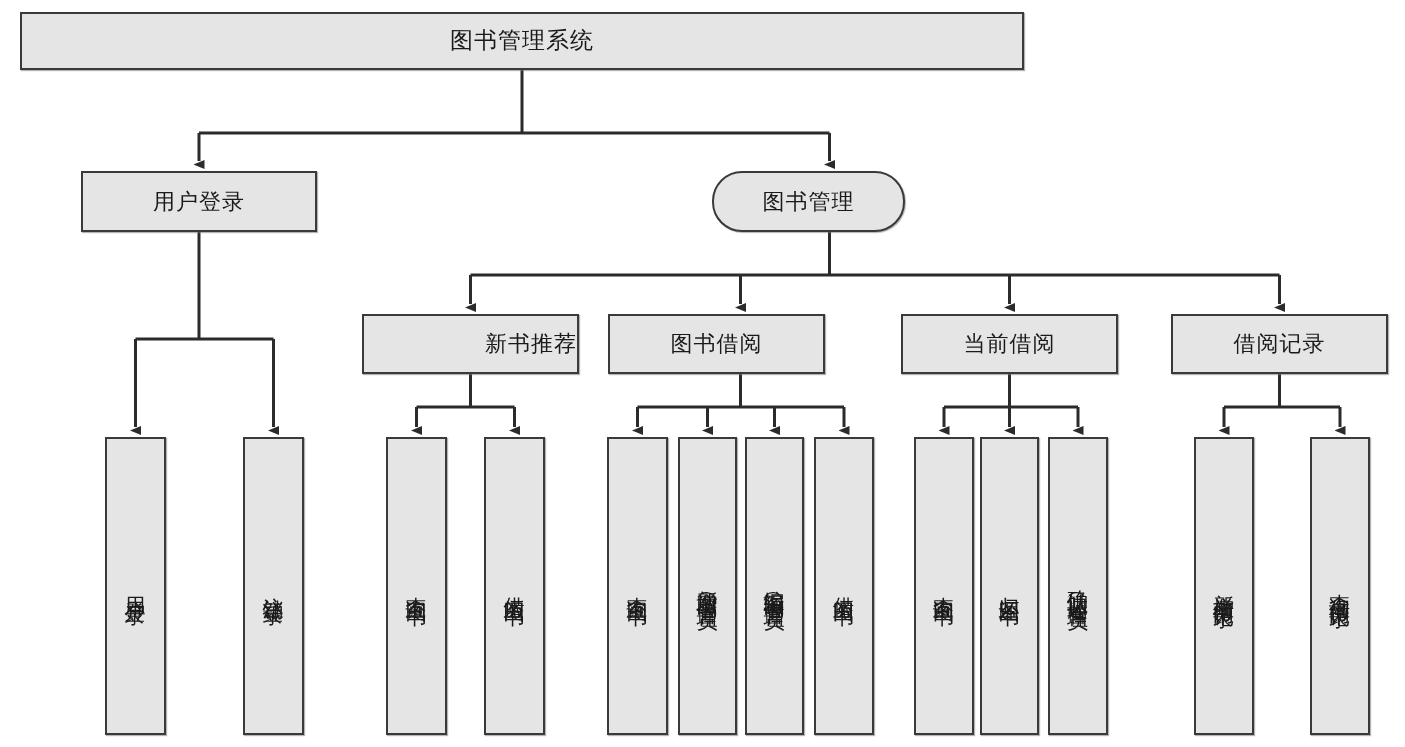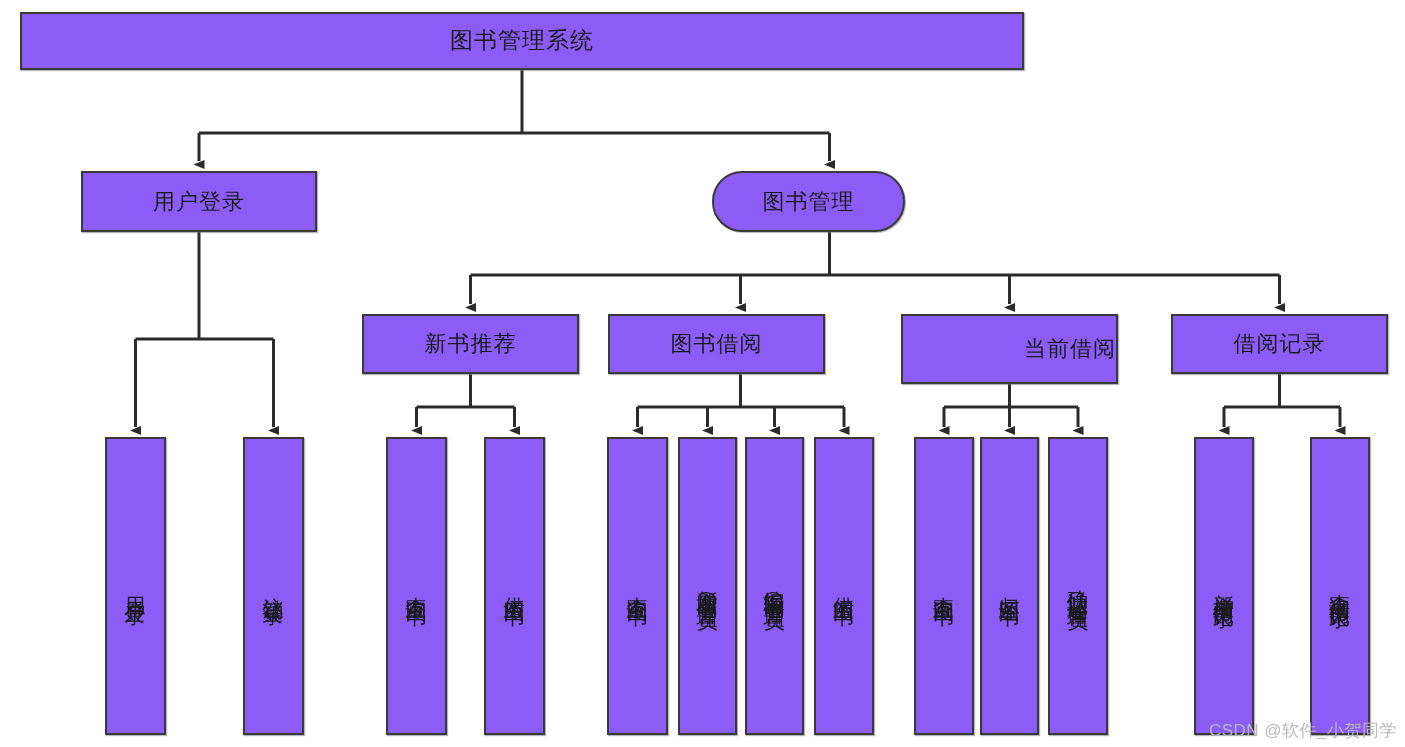--- a/index.html
+++ b/index.html
@@ -29,7 +29,7 @@
   .node-box {
     position: absolute;
     box-sizing: border-box;
-    background: #8b5cf6;
+    background: #e5e5e5;
     border: 2.5px solid #3a3a3a;
     box-shadow: 1px 1px 1px rgba(120,120,120,0.55);
     display: flex;

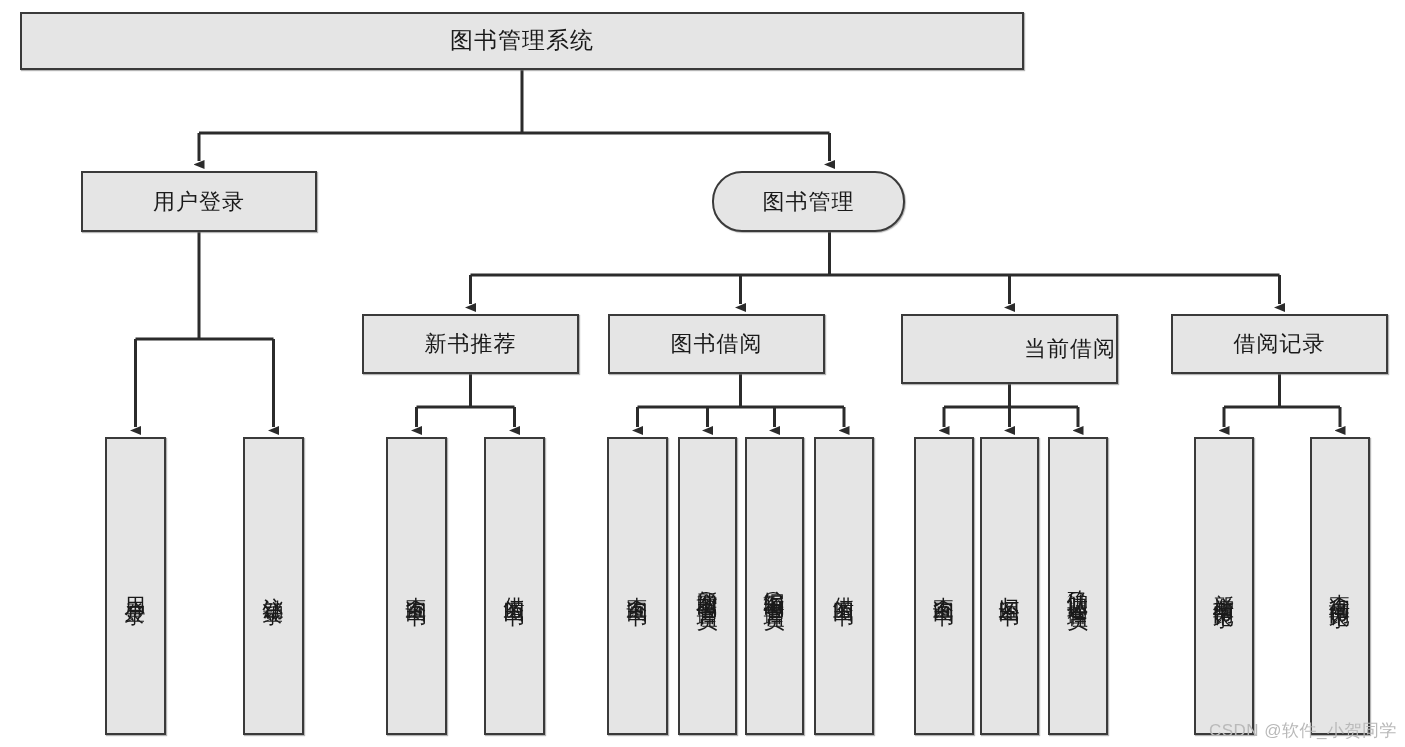--- a/index.html
+++ b/index.html
@@ -122,7 +122,7 @@
       <div class="node-box" style="left: 712px; top: 171px; width: 193px; height: 61px; border-radius: 30px;">
         <span class="node-label">图书管理</span>
       </div>
-      <div class="node-box" style="left: 362px; top: 314px; width: 217px; height: 60px;">
+      <div class="node-box" style="left: 362px; top: 314px; width: 217px; height: 60px; justify-content: flex-end;">
         <span class="node-label">新书推荐</span>
       </div>
       <div class="node-box" style="left: 608px; top: 314px; width: 217px; height: 60px;">

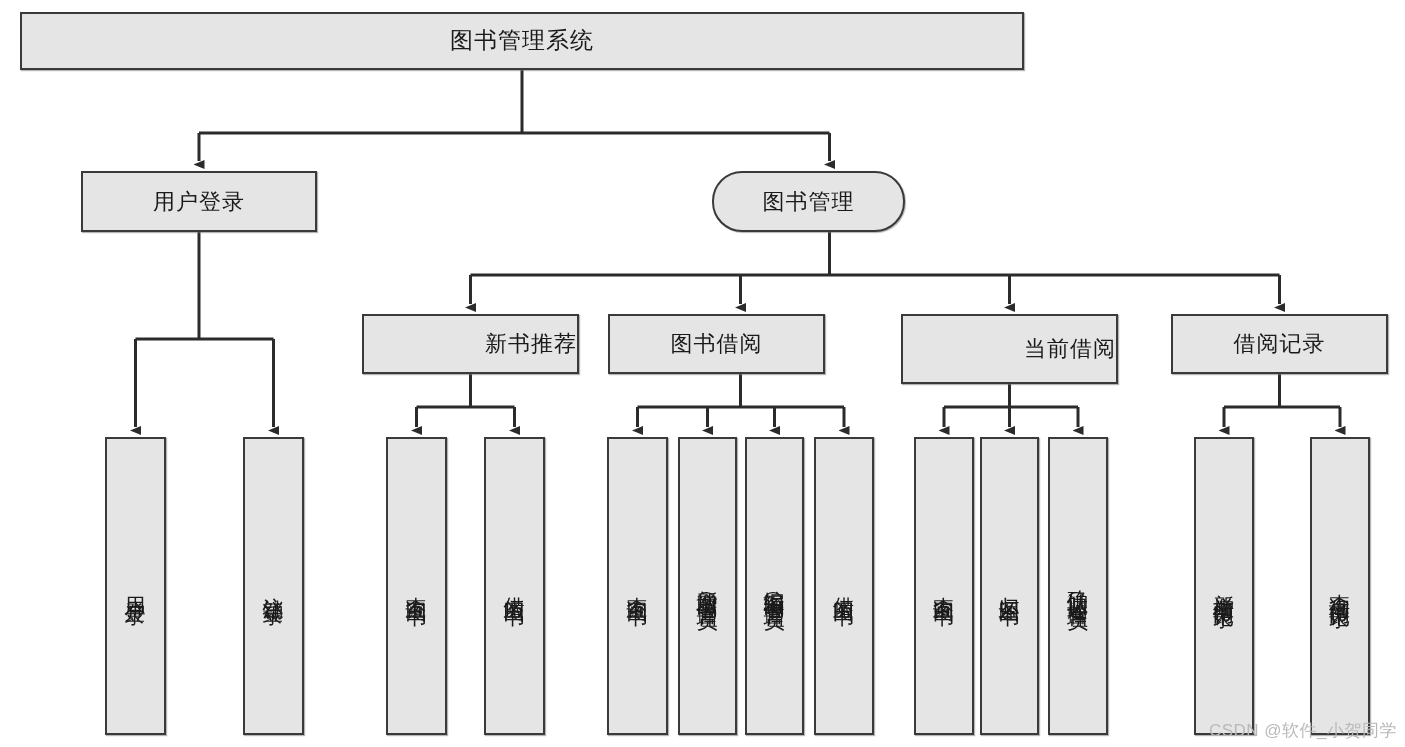--- a/index.html
+++ b/index.html
@@ -128,7 +128,7 @@
       <div class="node-box" style="left: 608px; top: 314px; width: 217px; height: 60px;">
         <span class="node-label">图书借阅</span>
       </div>
-      <div class="node-box" style="left: 901px; top: 314px; width: 217px; height: 70px; justify-content: flex-end;">
+      <div class="node-box" style="left: 901px; top: 314px; width: 217px; height: 60px;">
         <span class="node-label">当前借阅</span>
       </div>
       <div class="node-box" style="left: 1171px; top: 314px; width: 217px; height: 60px; font-family: Liberation Serif, serif;">

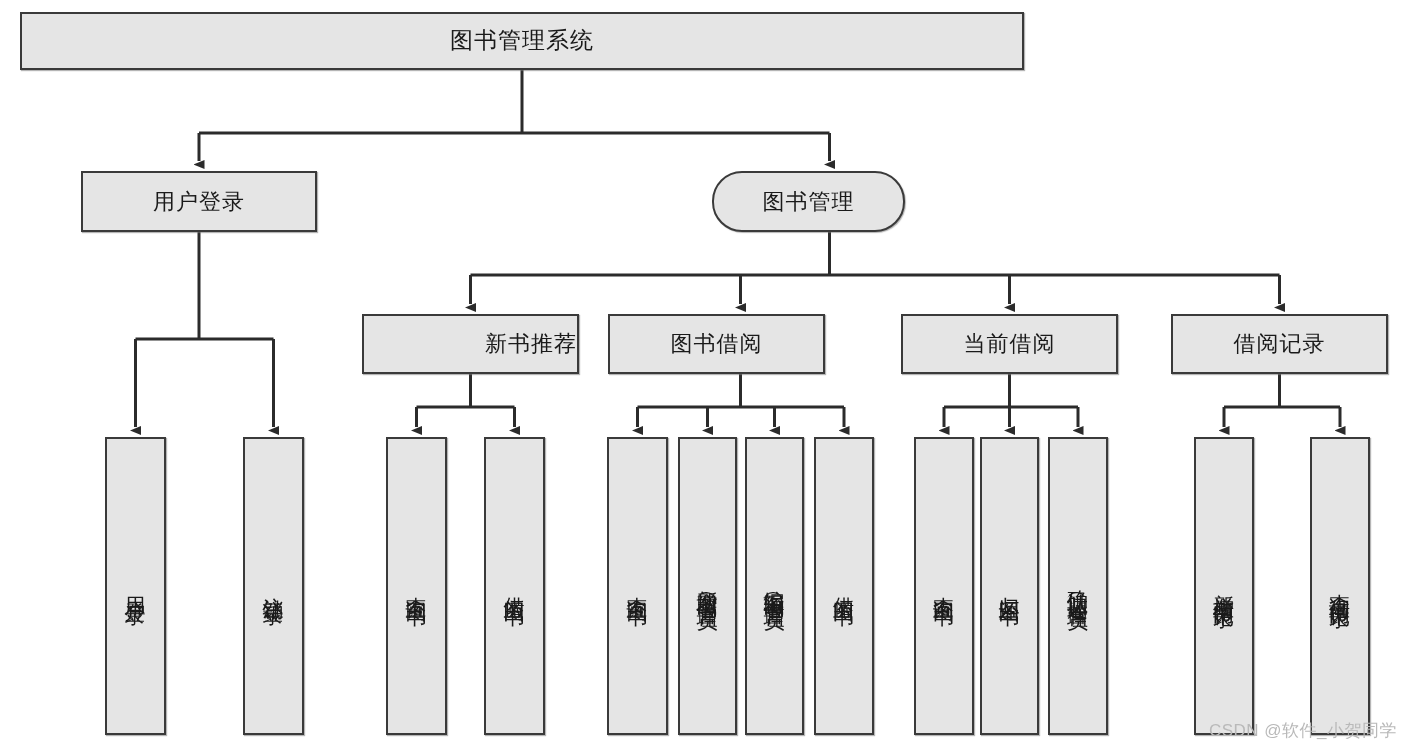--- a/index.html
+++ b/index.html
@@ -175,7 +175,6 @@
       </div>
     </div>
 
-  <div class="watermark">CSDN @软件_小贺同学</div>
 </div>
 
 </body></html>

